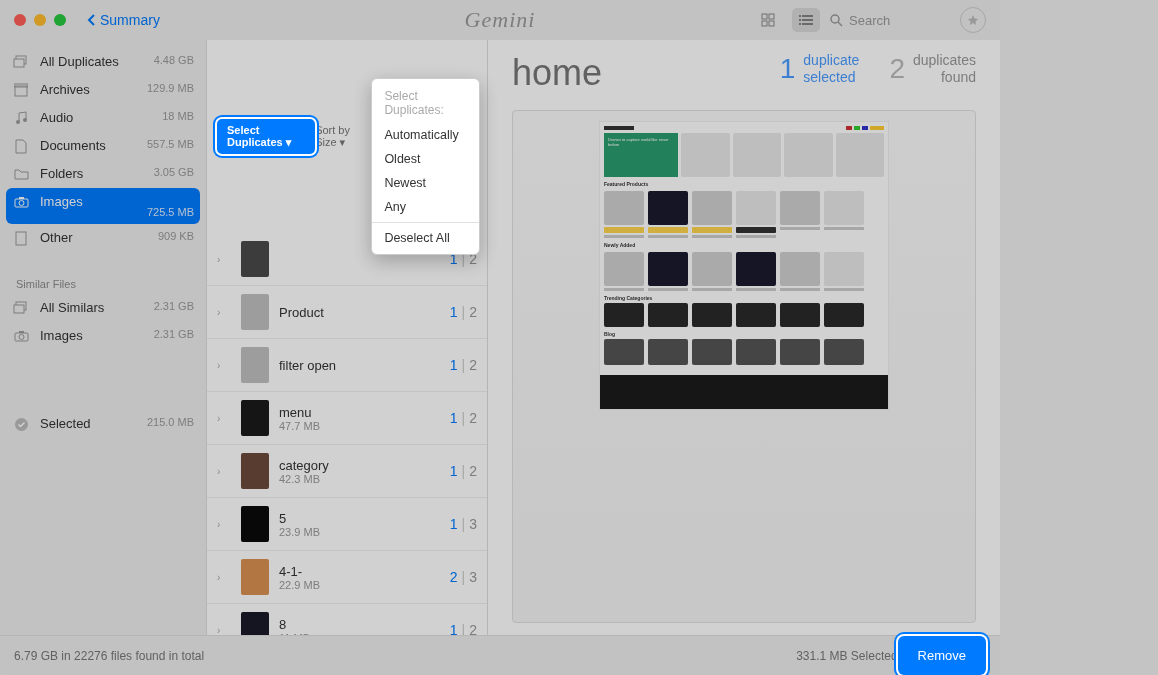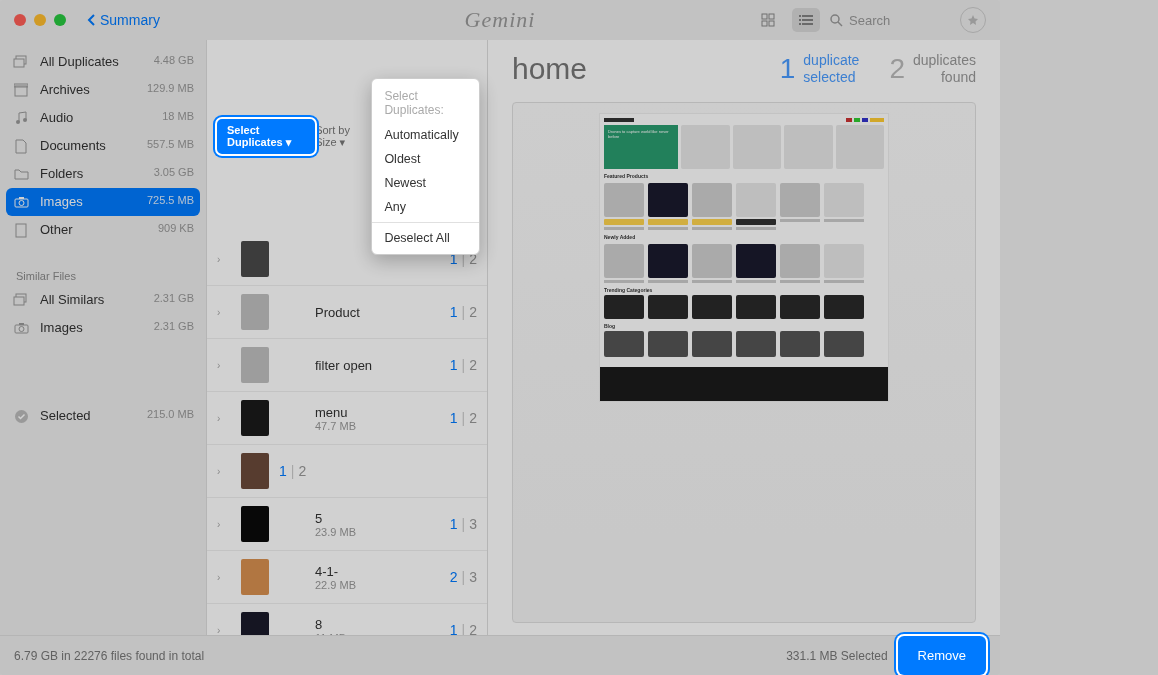--- a/index.html
+++ b/index.html
@@ -60,7 +60,7 @@
 
 .right-panel { flex: 1; background: #fff; display: flex; flex-direction: column; padding: 12px 24px; }
 .right-header { display: flex; justify-content: space-between; align-items: flex-start; margin-bottom: 16px; }
-.right-title { font-size: 30px; color: #777; font-weight: 300; }
+.right-title { font-size: 36px; color: #777; font-weight: 300; }
 .right-stats { display: flex; gap: 30px; }
 .stat { display: flex; align-items: center; gap: 8px; }
 .stat-num { font-size: 28px; font-weight: 300; }

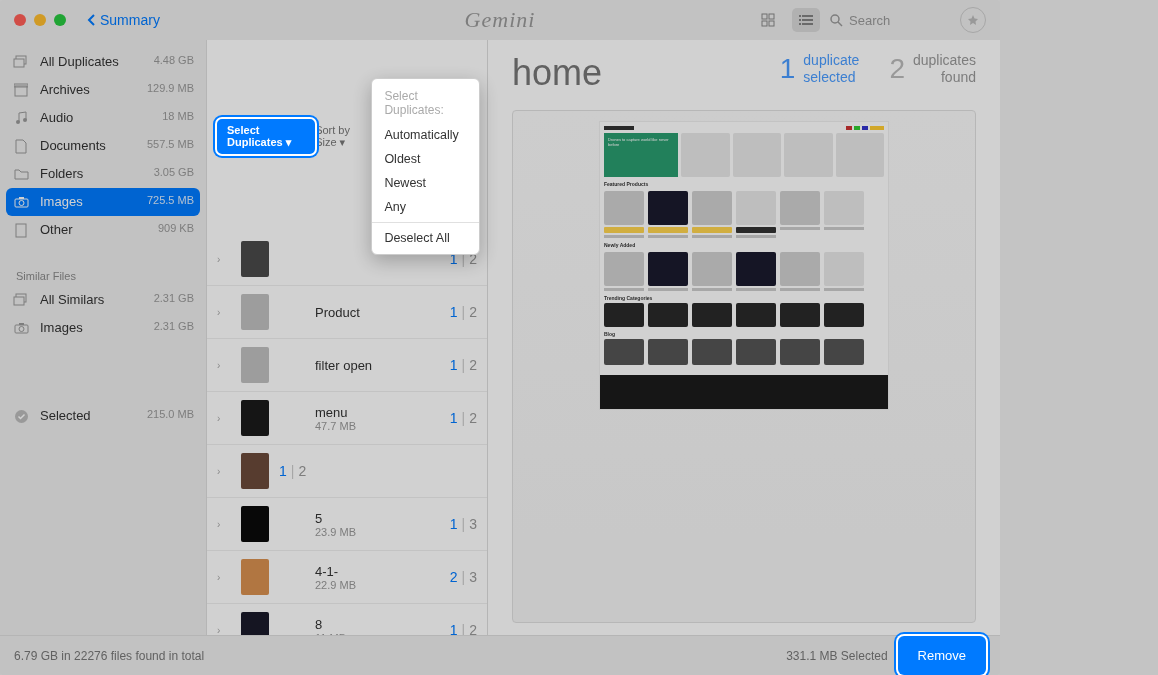--- a/index.html
+++ b/index.html
@@ -31,7 +31,7 @@
 .sidebar-item.active .icon-slot { color: white; }
 .sidebar-item .label { flex: 1; }
 .sidebar-item .size { font-size: 11px; color: #999; }
-.sidebar-item.active .size { color: rgba(255,255,255,0.85); }
+.sidebar-item.active .size { color: rgba(255,255,255,0.85); margin-top: 12px; }
 .sidebar-spacer { height: 20px; }
 .sidebar-item.selected-row .icon-slot svg { fill: #aaa; }
 

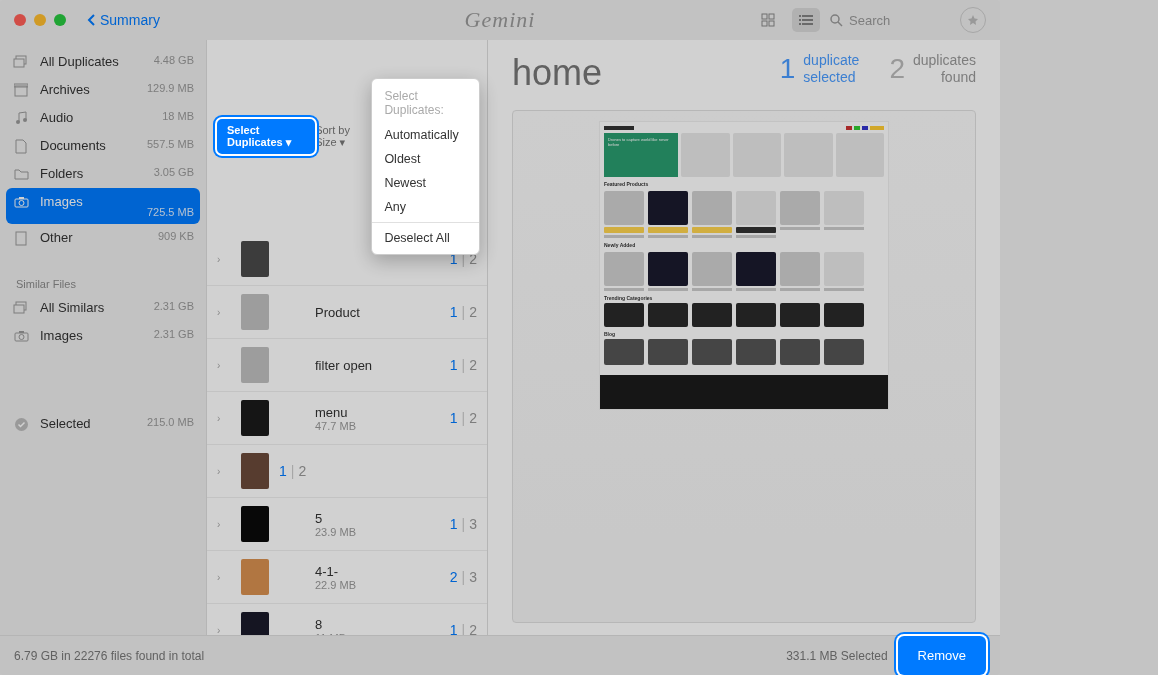--- a/index.html
+++ b/index.html
@@ -50,7 +50,7 @@
 .file-row { display: flex; align-items: center; padding: 8px 10px; border-bottom: 1px solid #eee; font-size: 13px; position: relative; }
 .file-row .chevron { width: 14px; color: #aaa; font-size: 10px; }
 .file-row .thumb { width: 28px; height: 36px; background: #333; margin: 0 10px; border-radius: 2px; flex-shrink: 0; }
-.file-row .info { flex: 1; min-width: 0; margin-left: 36px; }
+.file-row .info { flex: 1; min-width: 0; }
 .file-row .fname { font-size: 13px; color: #333; white-space: nowrap; overflow: hidden; text-overflow: ellipsis; }
 .file-row .fsize { font-size: 11px; color: #999; }
 .file-row .counts { font-size: 14px; display: flex; gap: 4px; align-items: center; }

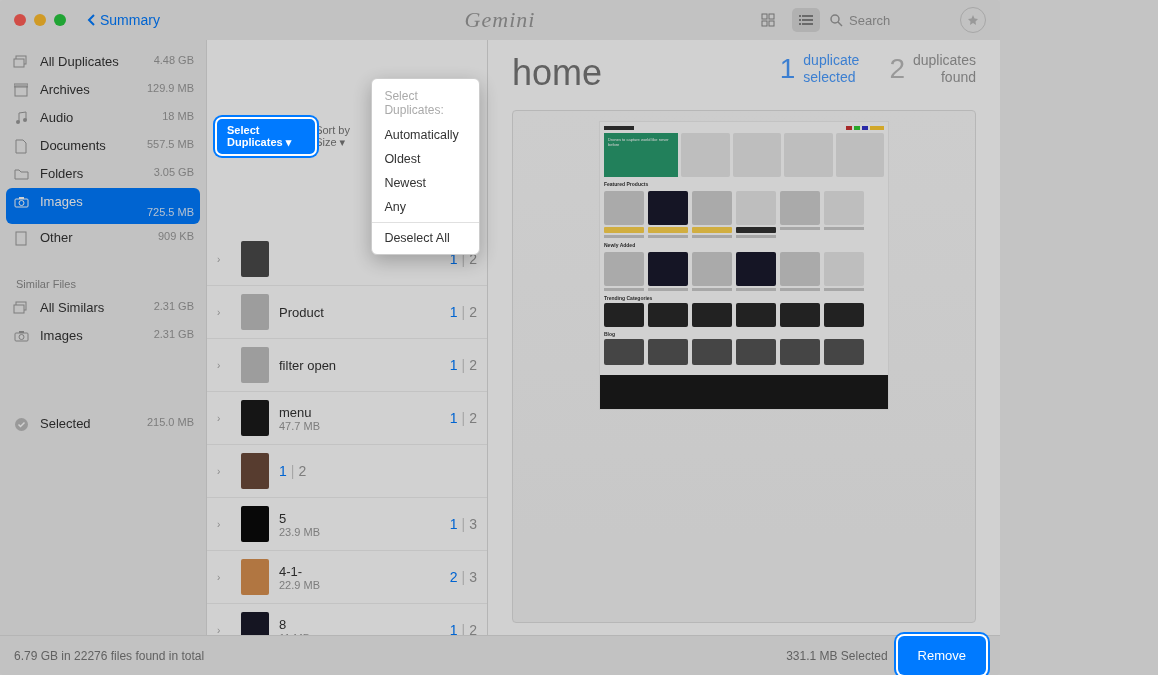--- a/index.html
+++ b/index.html
@@ -334,6 +334,10 @@
           <div class="file-row">
     <span class="chevron">›</span>
     <div class="thumb" style="background:#6b4a3a"></div>
+    <div class="info">
+      <div class="fname">category</div>
+      <div class="fsize">42.3 MB</div>
+    </div>
     <div class="counts">
       <span class="sel">1</span>
       <span class="sep">|</span>

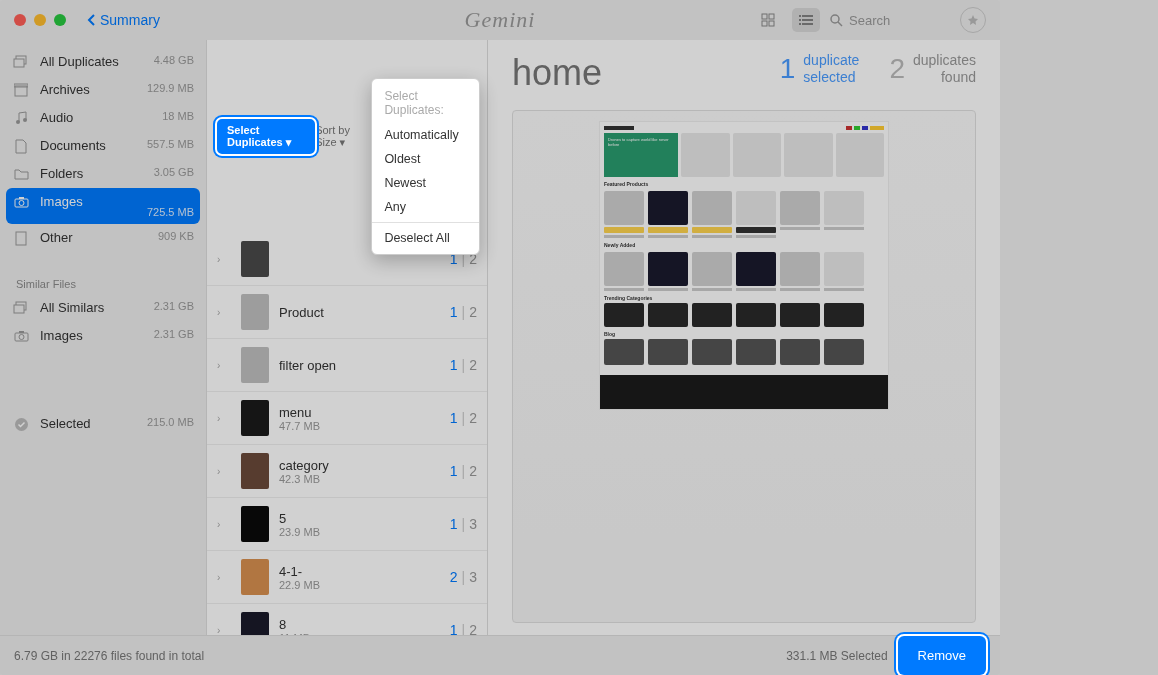--- a/index.html
+++ b/index.html
@@ -507,7 +507,7 @@
   <div class="bottom-bar">
     <span>6.79 GB in 22276 files found in total</span>
     <span class="spacer"></span>
-    <span style="margin-right:10px">331.1 MB Selected</span>
+    <span style="margin-right:0">331.1 MB Selected</span>
     <button class="remove-btn no-dim">Remove</button>
   </div>
 </div>

